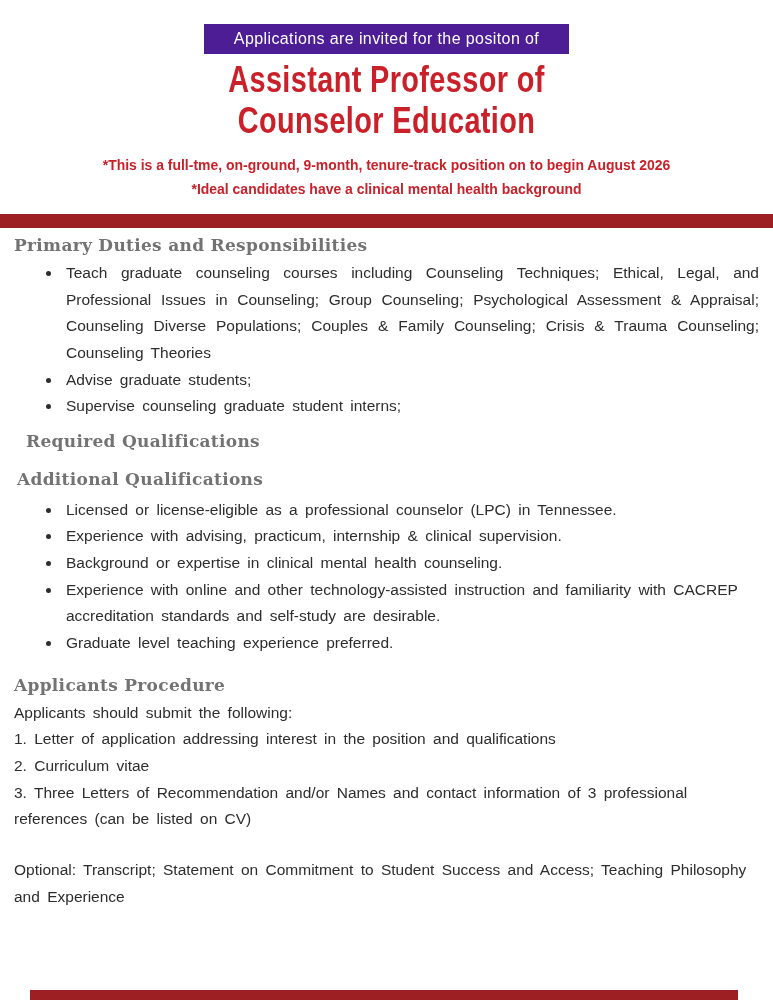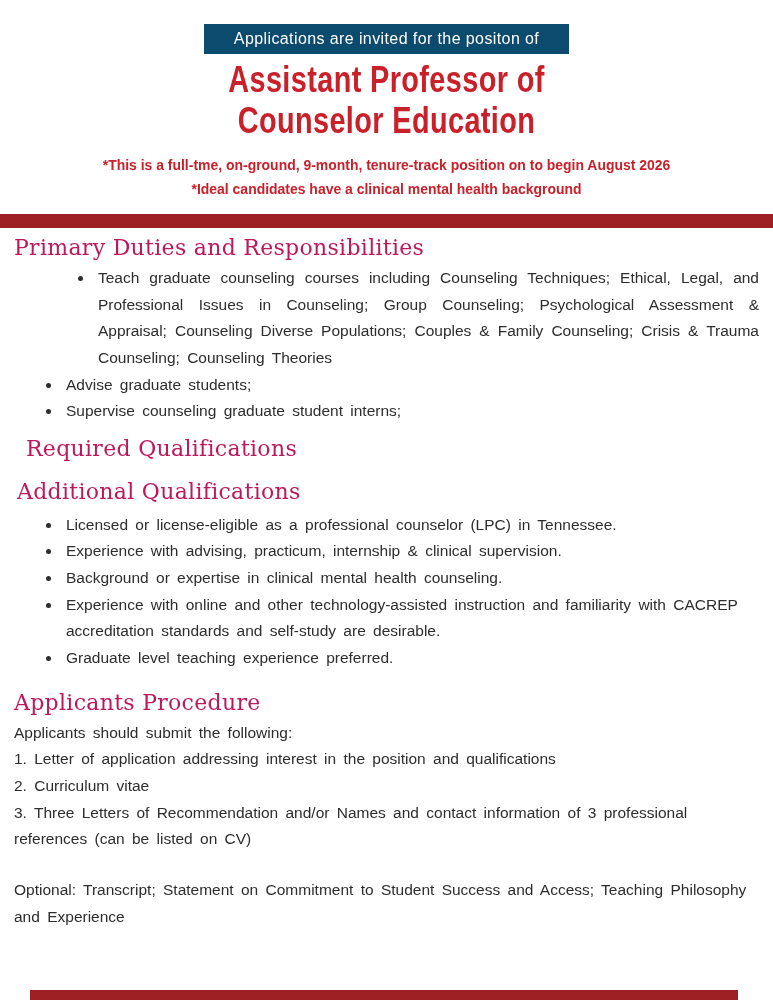--- a/index.html
+++ b/index.html
@@ -11,7 +11,7 @@
   }
   .banner-wrap { display:flex; justify-content:center; padding-top:24px; }
   .banner {
-    background:#0c4a6e; color:#ffffff; font-size:16px;
+    background:#4c1d95; color:#ffffff; font-size:16px;
     padding:6px 30px; letter-spacing:0.4px; white-space:nowrap;
   }
   .title-block { margin-top:6px; transform:scaleX(0.78); transform-origin:center top; }

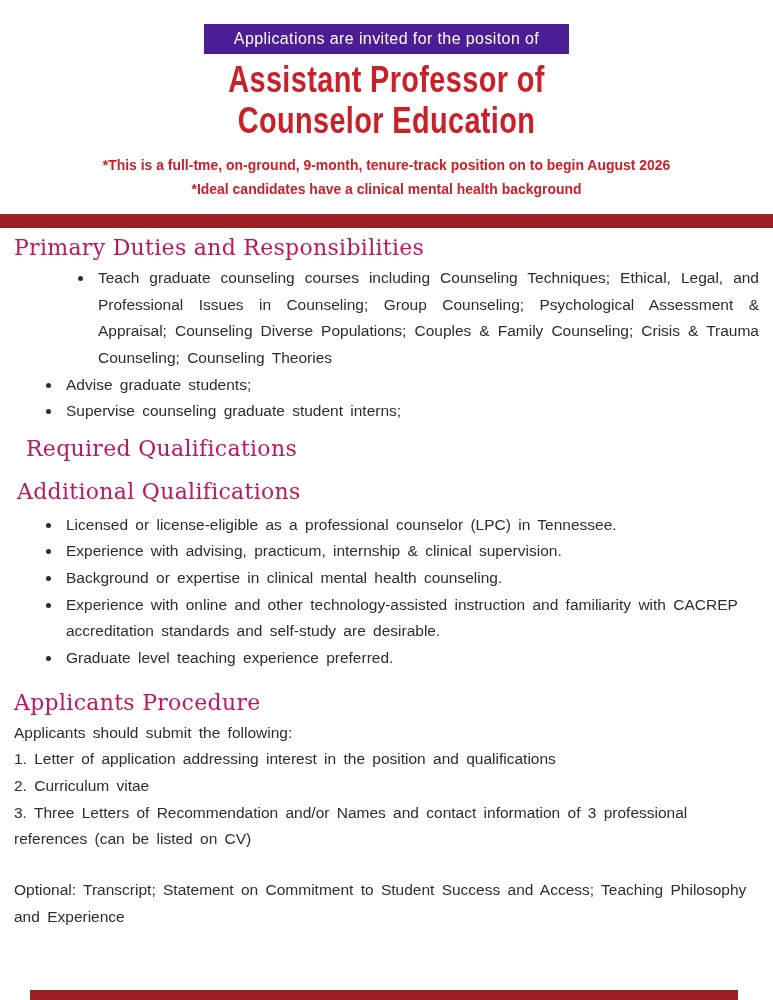--- a/index.html
+++ b/index.html
@@ -27,8 +27,8 @@
   .divider { margin-top:14px; width:100%; height:14px; background:#9E1F23; }
   .content { padding:0 14px; }
   h2.section-heading {
-    font-family:"DejaVu Serif", serif; font-weight:normal;
-    color:#be185d; font-size:22px; letter-spacing:0.3px;
+    font-family:"DejaVu Serif", serif; font-weight:bold;
+    color:#737373; font-size:17px; letter-spacing:0.3px;
   }
   .h-duties     { margin:7px 0 5px 0; }
   .h-required   { margin:11px 0 9px 12px; }

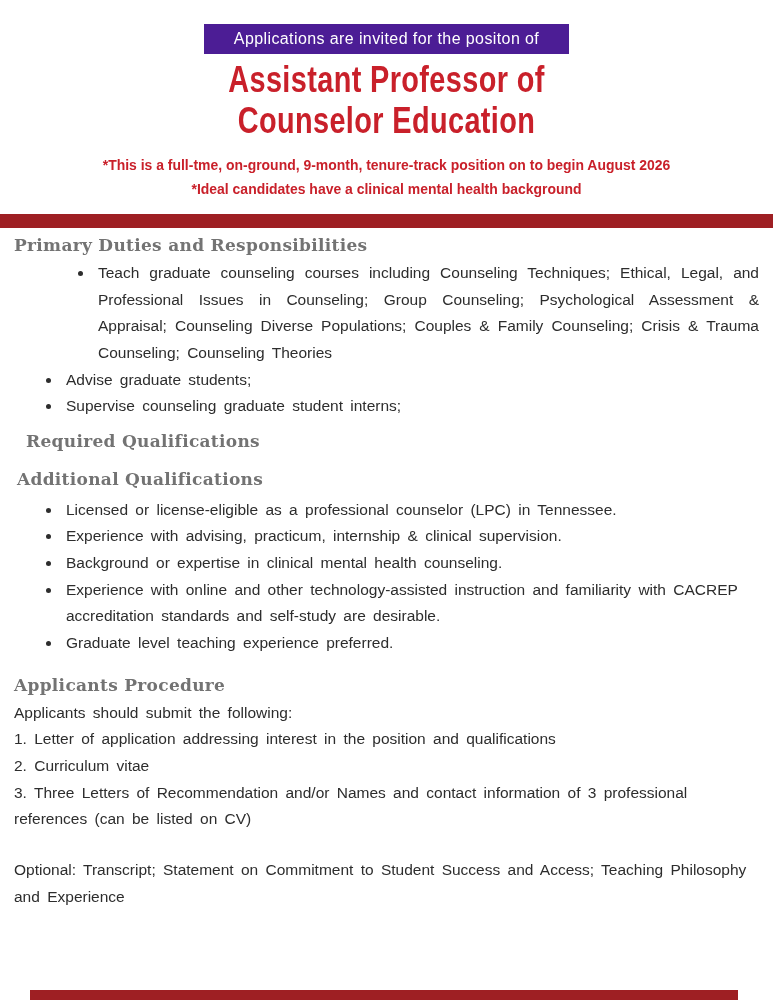--- a/index.html
+++ b/index.html
@@ -39,7 +39,7 @@
   }
   ul.bullets { list-style:disc; padding-left:48px; }
   ul.bullets li { padding-left:4px; }
-  ul.bullets li.justified { text-align:justify;margin-left:32px; }
+  ul.bullets li.justified { text-align:justify; }
   .para { padding-right:8px; }
   .proc-item { }
   .optional { margin-top:24px; }

